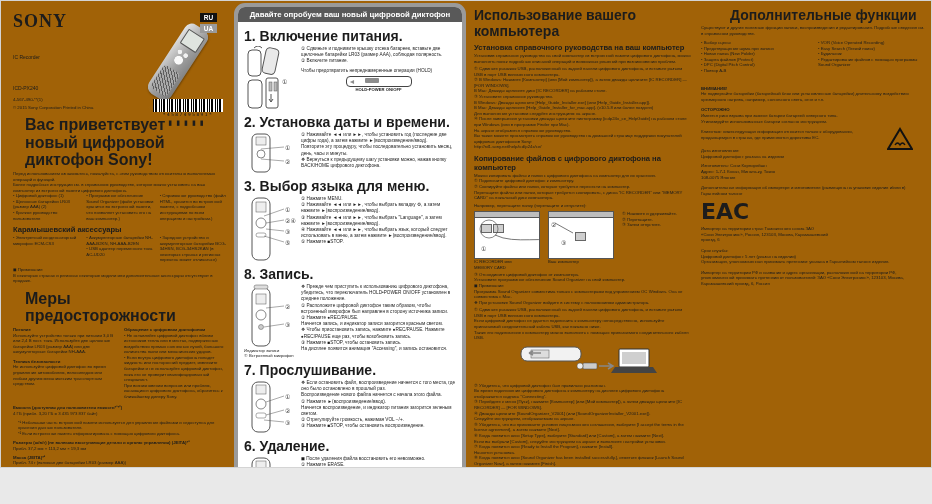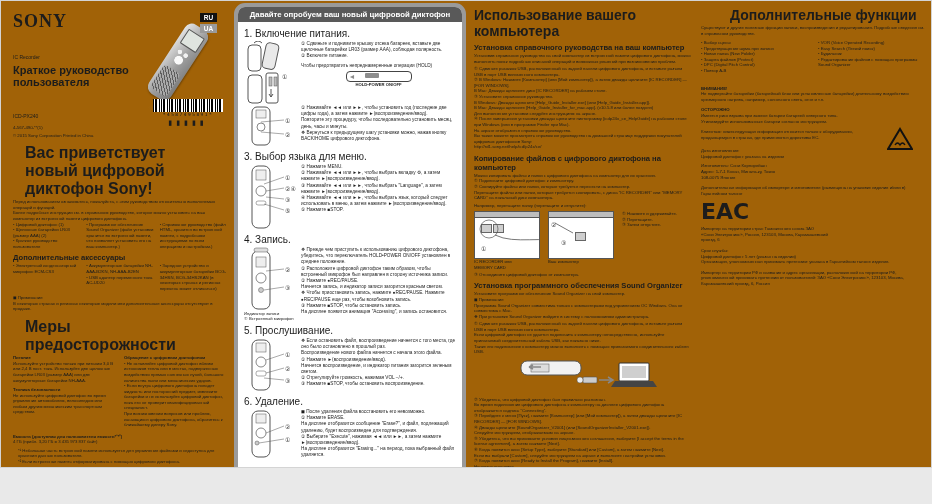--- a/index.html
+++ b/index.html
@@ -12,7 +12,7 @@
   .h-big{font-size:16px;font-weight:bold;line-height:1.1;margin:6px 12px 2px;}
   .h-sec{font-size:14px;font-weight:bold;margin:6px 0 2px;}
   .h-sub{font-size:7.6px;font-weight:bold;margin:4px 0 1px;}
-  .h-step{font-size:10px;font-weight:normal;margin:4px 0 2px;}
+  .h-step{font-size:14px;font-weight:bold;margin:4px 0 2px;}
   .b{font-size:4.7px;line-height:1.32;white-space:pre-line;}
   .b5{font-size:5px;line-height:1.3;white-space:pre-line;}
   .tiny{font-size:4.3px;line-height:1.3;white-space:pre-line;}

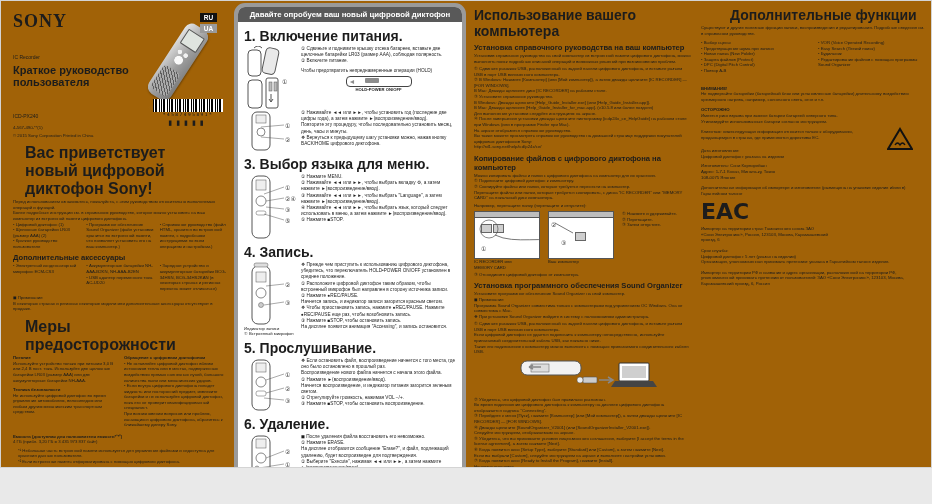--- a/index.html
+++ b/index.html
@@ -73,8 +73,6 @@
   <div class="col" style="left:12px;top:10px;width:214px;">
     <div class="brand">SONY</div>
     <div class="b5" style="margin-top:22px;">IC Recorder</div>
-    <div class="h-doc" style="margin-top:3px;">Краткое руководство
-пользователя</div>
 
     <div class="b5" style="margin-top:24px;">ICD-PX240</div>
     <div class="tiny" style="margin-top:6px;">4-567-490-**(1)</div>

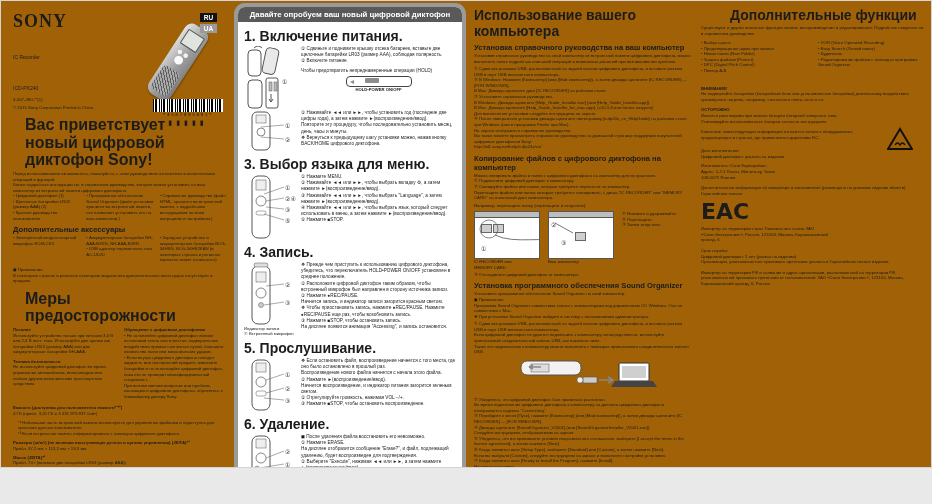--- a/index.html
+++ b/index.html
@@ -179,6 +179,7 @@
         </div>
       </div>
 
+      <div class="h-step">2. Установка даты и времени.</div>
       <div class="step-row">
         <div class="diag">
           <svg width="52" height="42" viewBox="0 0 52 42">

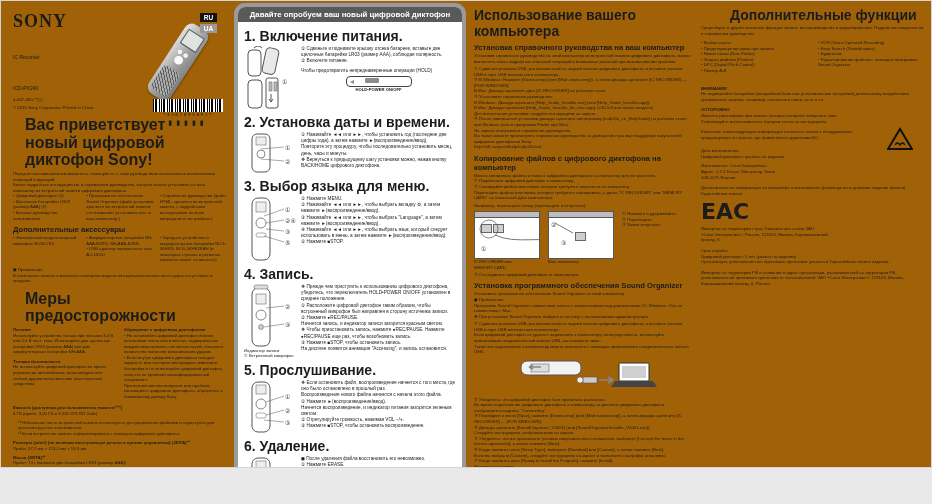--- a/index.html
+++ b/index.html
@@ -90,7 +90,7 @@
       <div class="tiny">• Справочное руководство (файл HTML, хранится во встроенной памяти, с подробными инструкциями по всем операциям и настройкам.)</div>
     </div>
 
-    <div class="h-sub">Дополнительные аксессуары</div>
+    <div class="h-sub">Карамышевский аксессуары</div>
     <div class="cols3">
       <div class="tiny">• Электретный конденсаторный микрофон ECM-CS3</div>
       <div class="tiny">• Аккумуляторные батарейки NH-AAA-B2KN, NH-AAA-B2EN

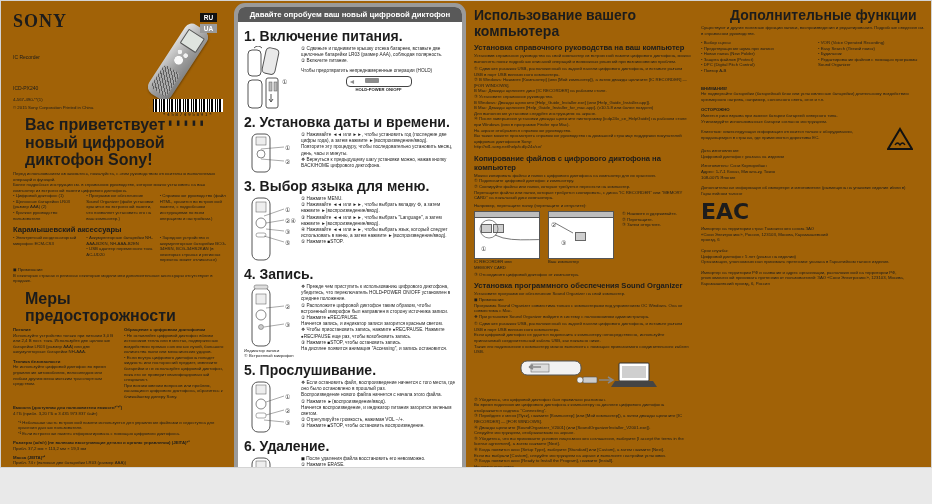--- a/index.html
+++ b/index.html
@@ -222,7 +222,7 @@
 ⑤ Нажмите ■STOP.</div>
       </div>
 
-      <div class="h-step">4. Запись.</div>
+      <div class="h-step">8. Запись.</div>
       <div class="step-row">
         <div class="diag">
           <svg width="52" height="64" viewBox="0 0 52 64">

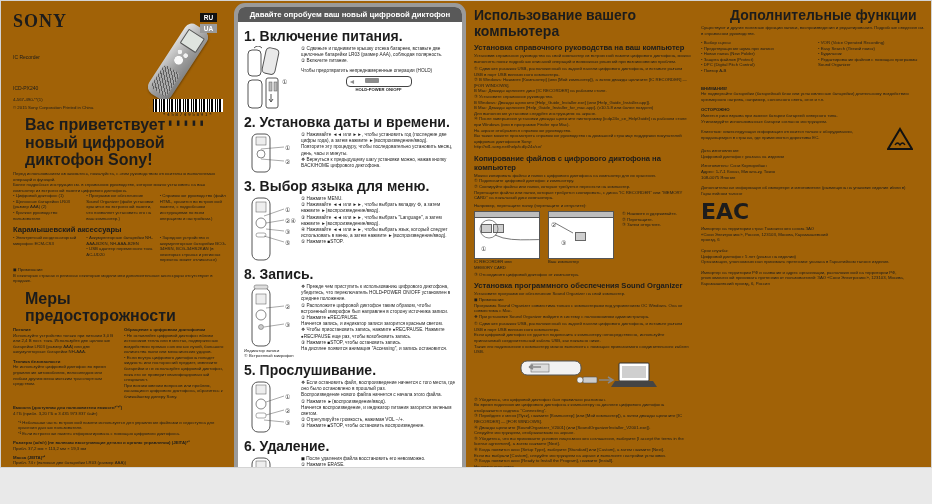--- a/index.html
+++ b/index.html
@@ -353,7 +353,6 @@
     </div>
     <div class="tiny">③ Отсоедините цифровой диктофон от компьютера.</div>
 
-    <div class="h-sub">Установка программного обеспечения Sound Organizer</div>
     <div class="tiny">Установите программное обеспечение Sound Organizer на свой компьютер.
 ◼ Примечание
 Программа Sound Organizer совместима только с компьютерами под управлением ОС Windows. Она не совместима с Mac.

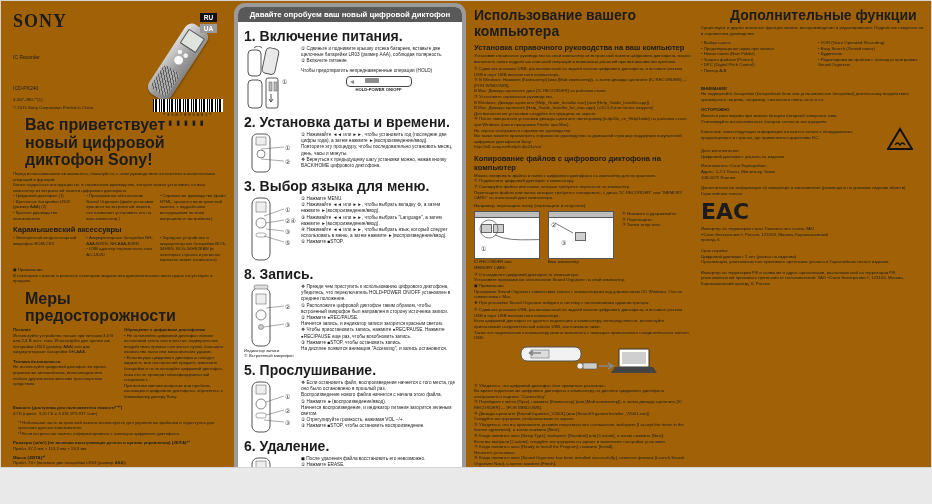--- a/index.html
+++ b/index.html
@@ -249,7 +249,7 @@
 На дисплее появится анимация "Accessing", и запись остановится.</div>
       </div>
 
-      <div class="h-step">5. Прослушивание.</div>
+      <div class="h-step">7. Прослушивание.</div>
       <div class="step-row">
         <div class="diag">
           <svg width="52" height="54" viewBox="0 0 52 54">

